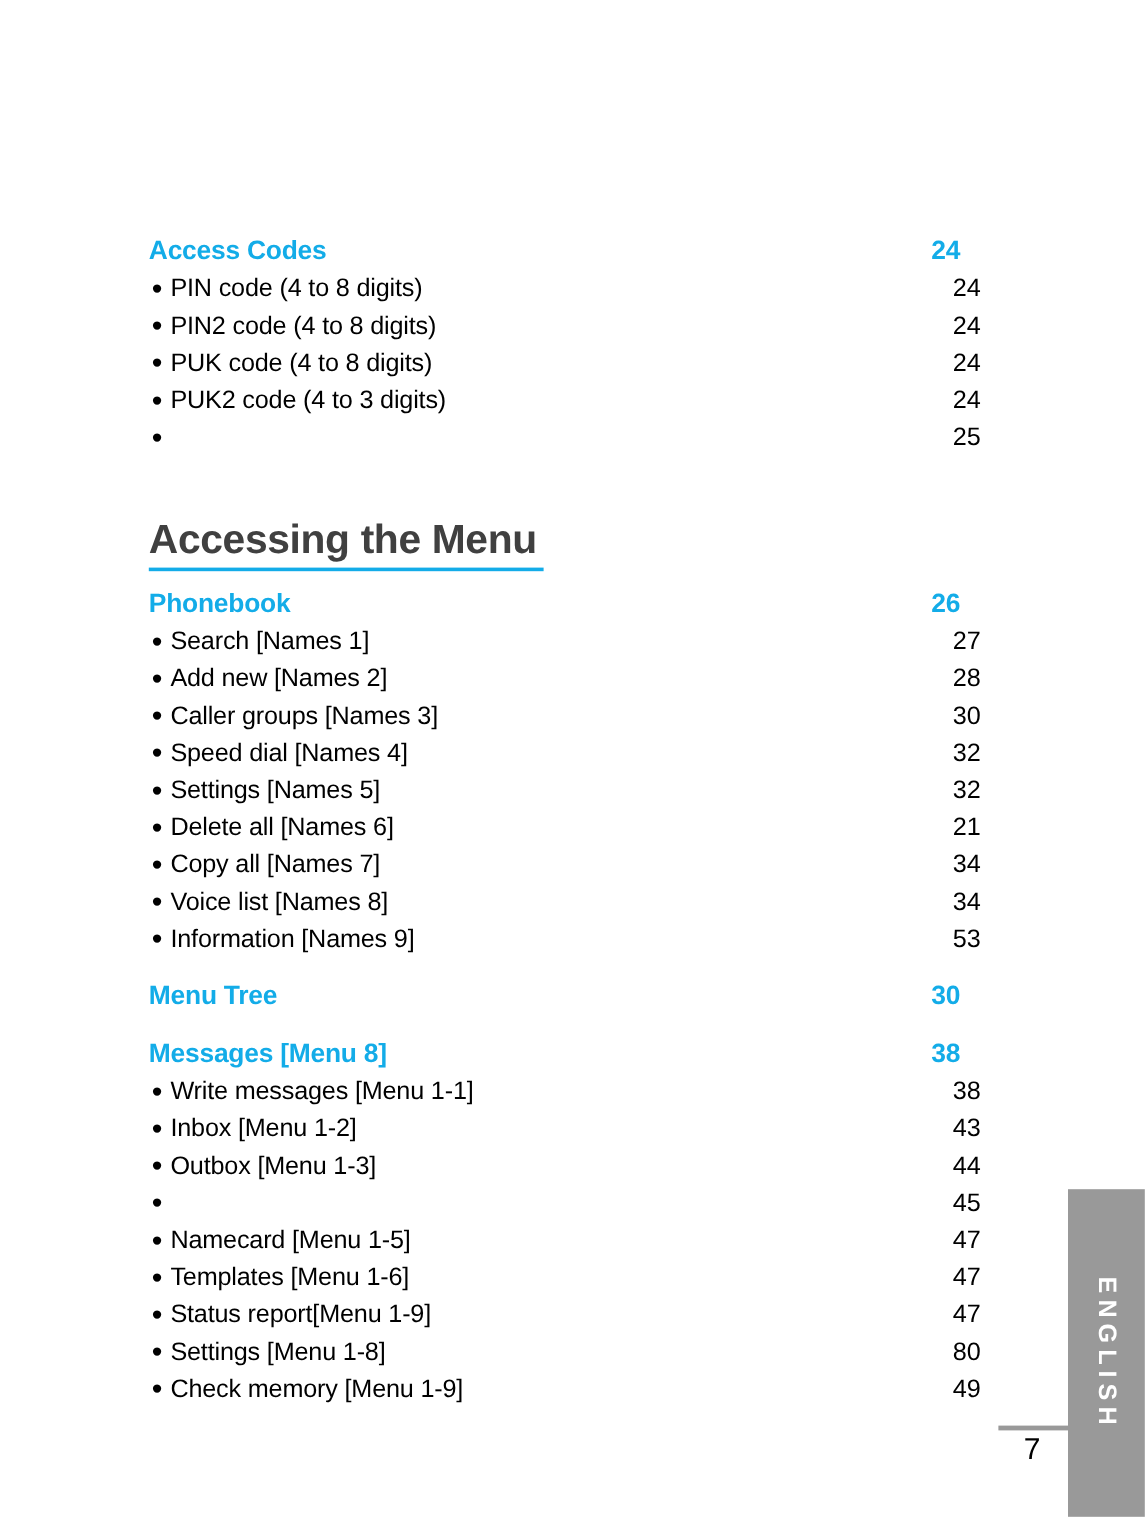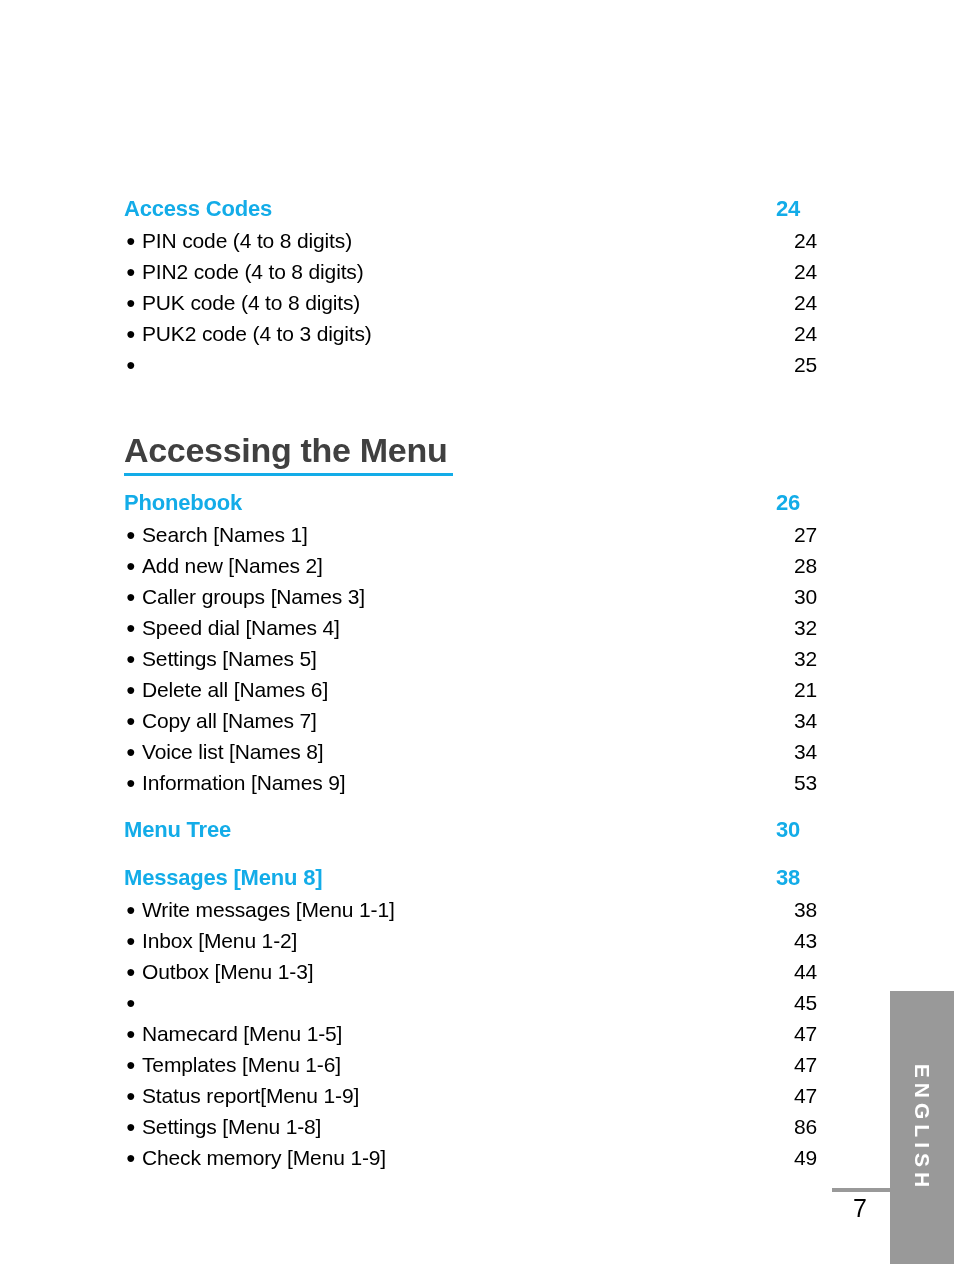--- a/index.html
+++ b/index.html
@@ -320,7 +320,7 @@
         <span class="bullet">●</span>
         <span class="label">Settings [Menu 1-8]</span>
         <span class="leader"></span>
-        <span class="pagenum">86</span>
+        <span class="pagenum">80</span>
       </div>
       <div class="row item">
         <span class="bullet">●</span>

